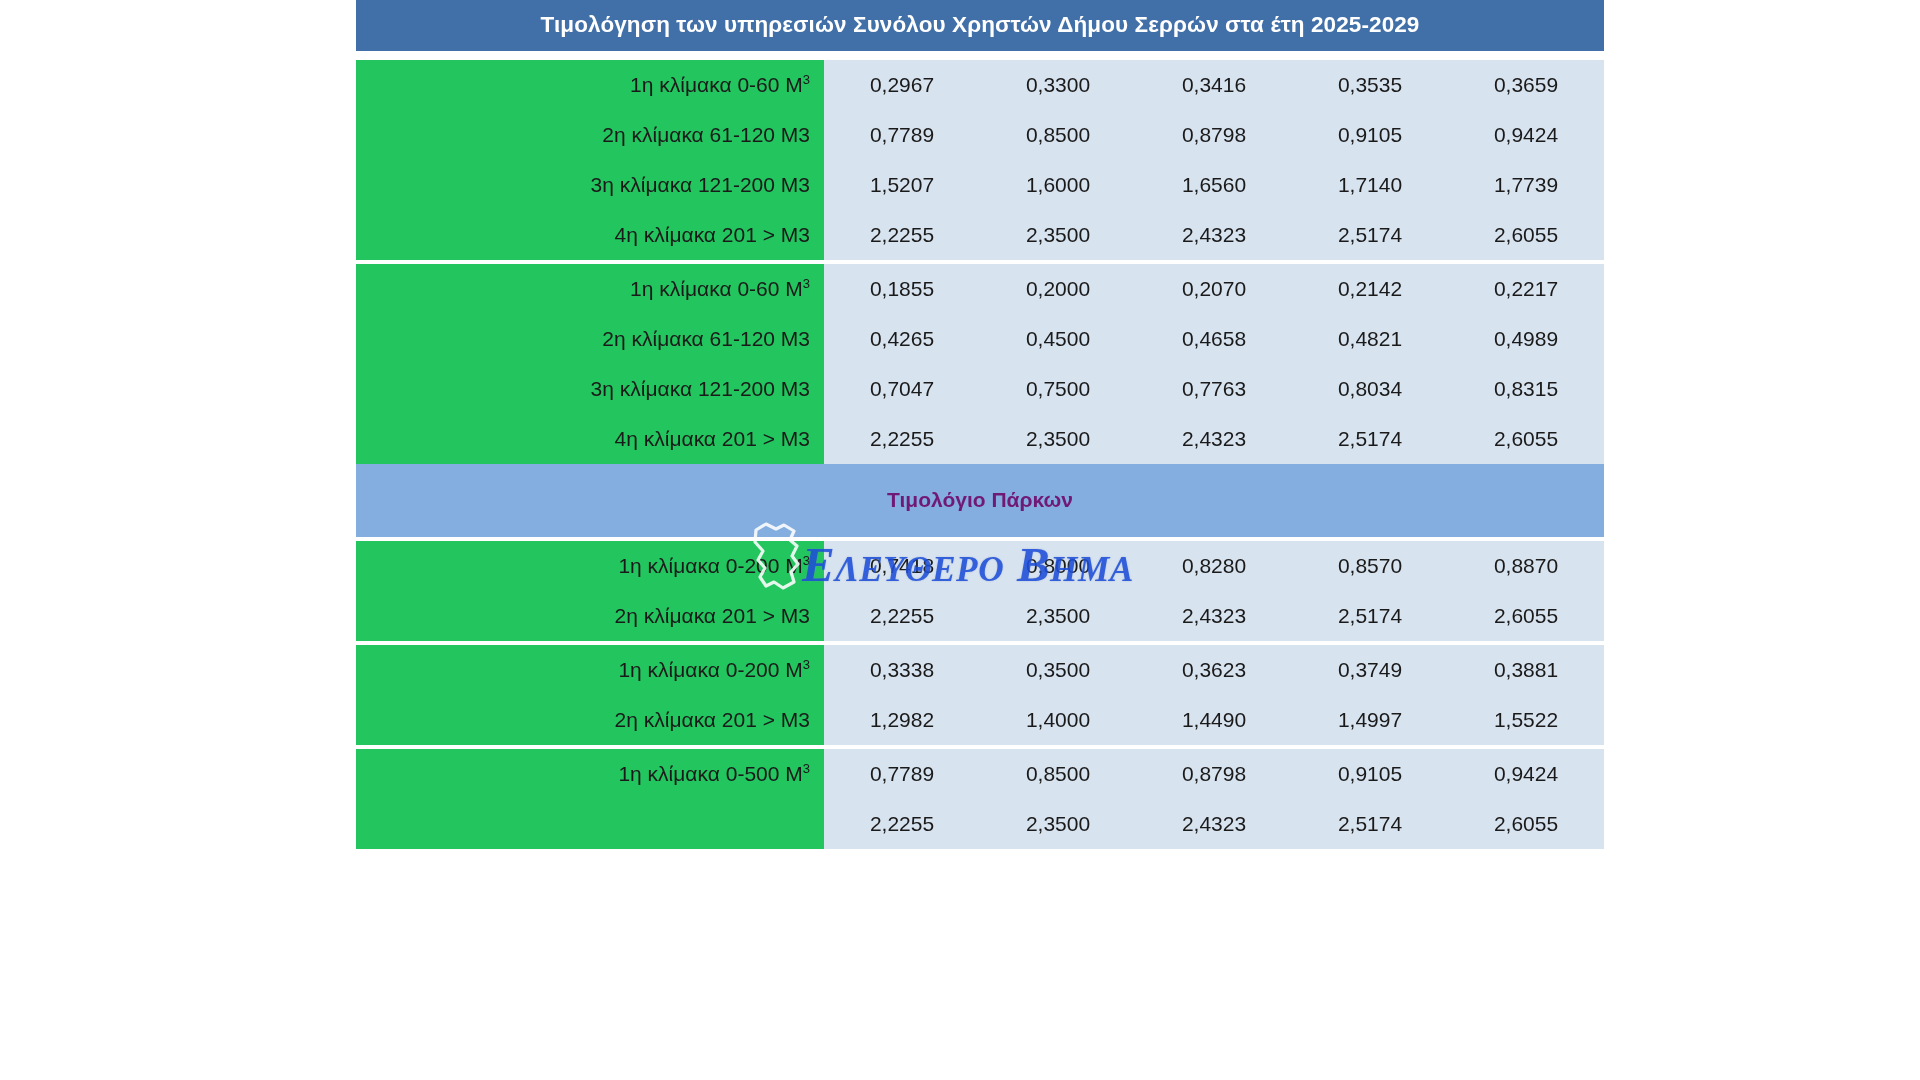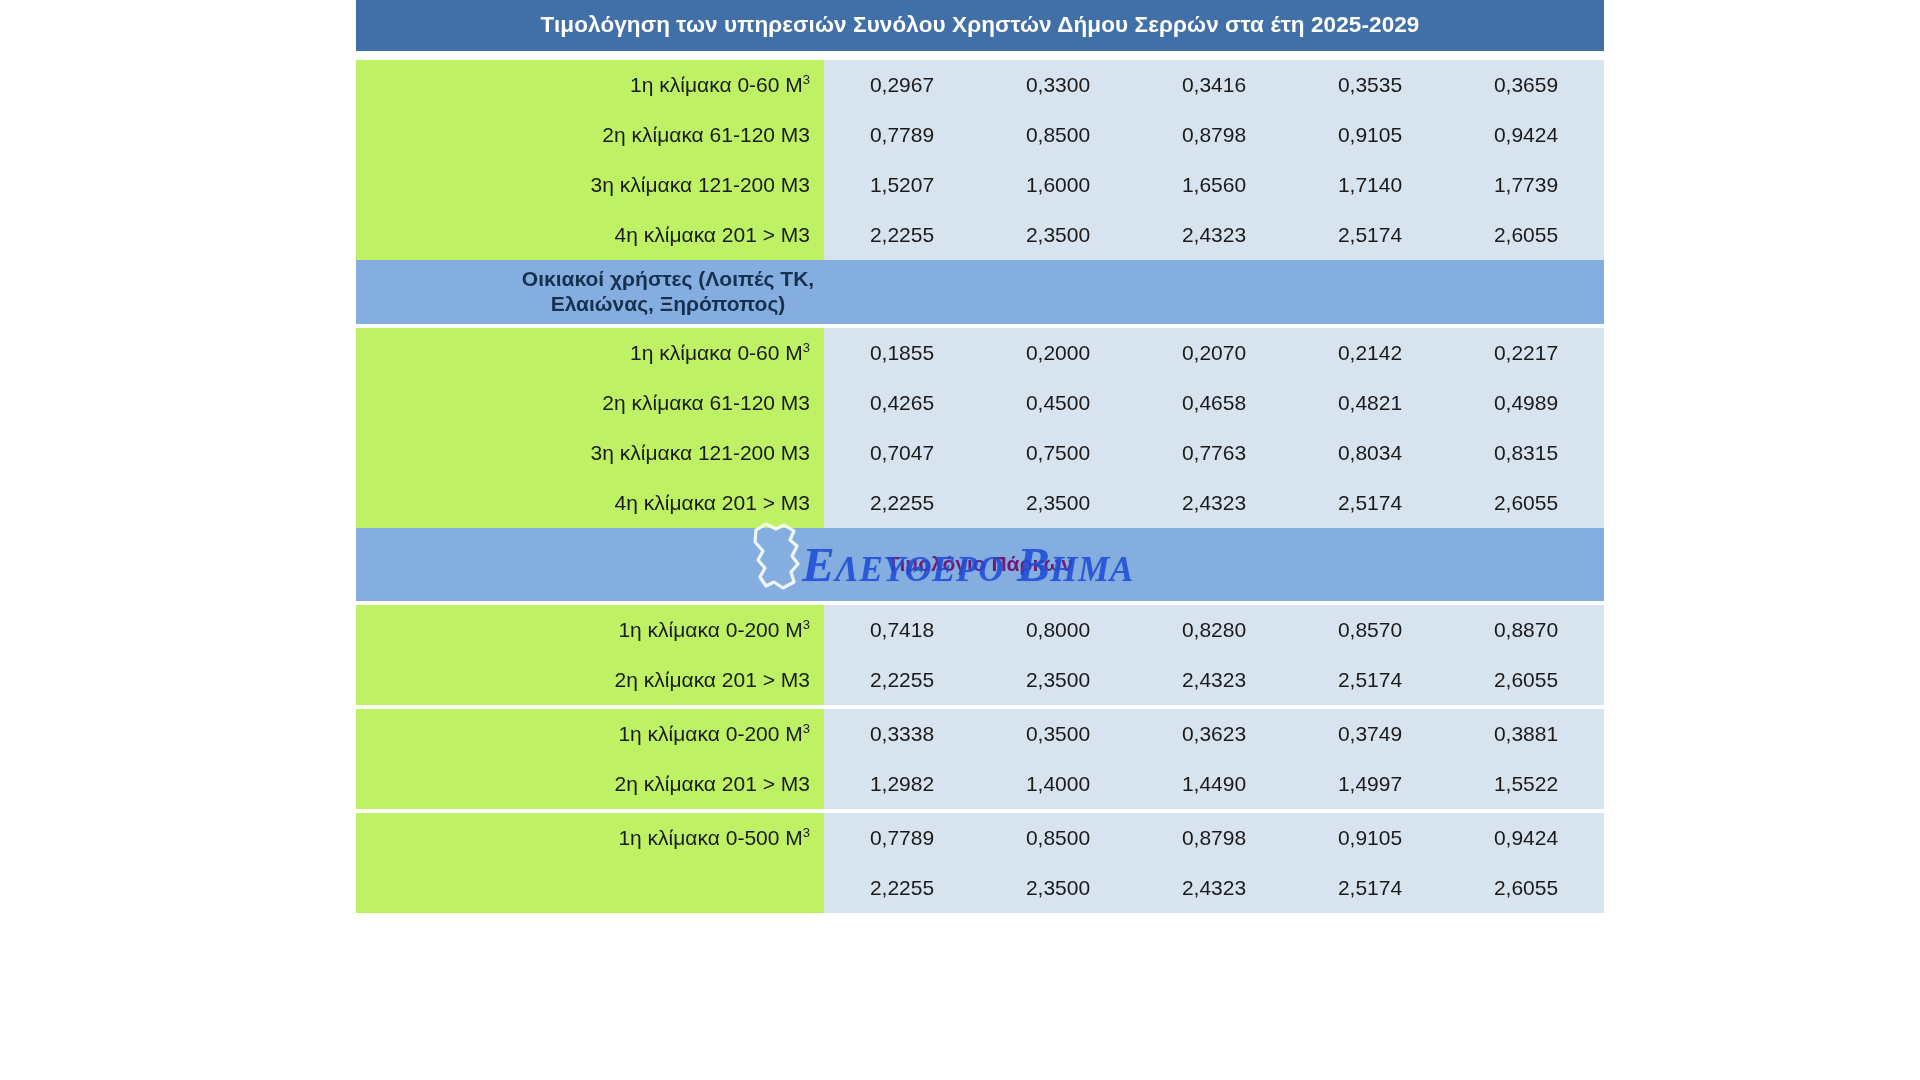--- a/index.html
+++ b/index.html
@@ -72,7 +72,7 @@
     border: none;
   }
   td.label-cell {
-    background: #bef264;
+    background: #22c55e;
     text-align: right;
     padding-right: 14px !important;
     white-space: nowrap;

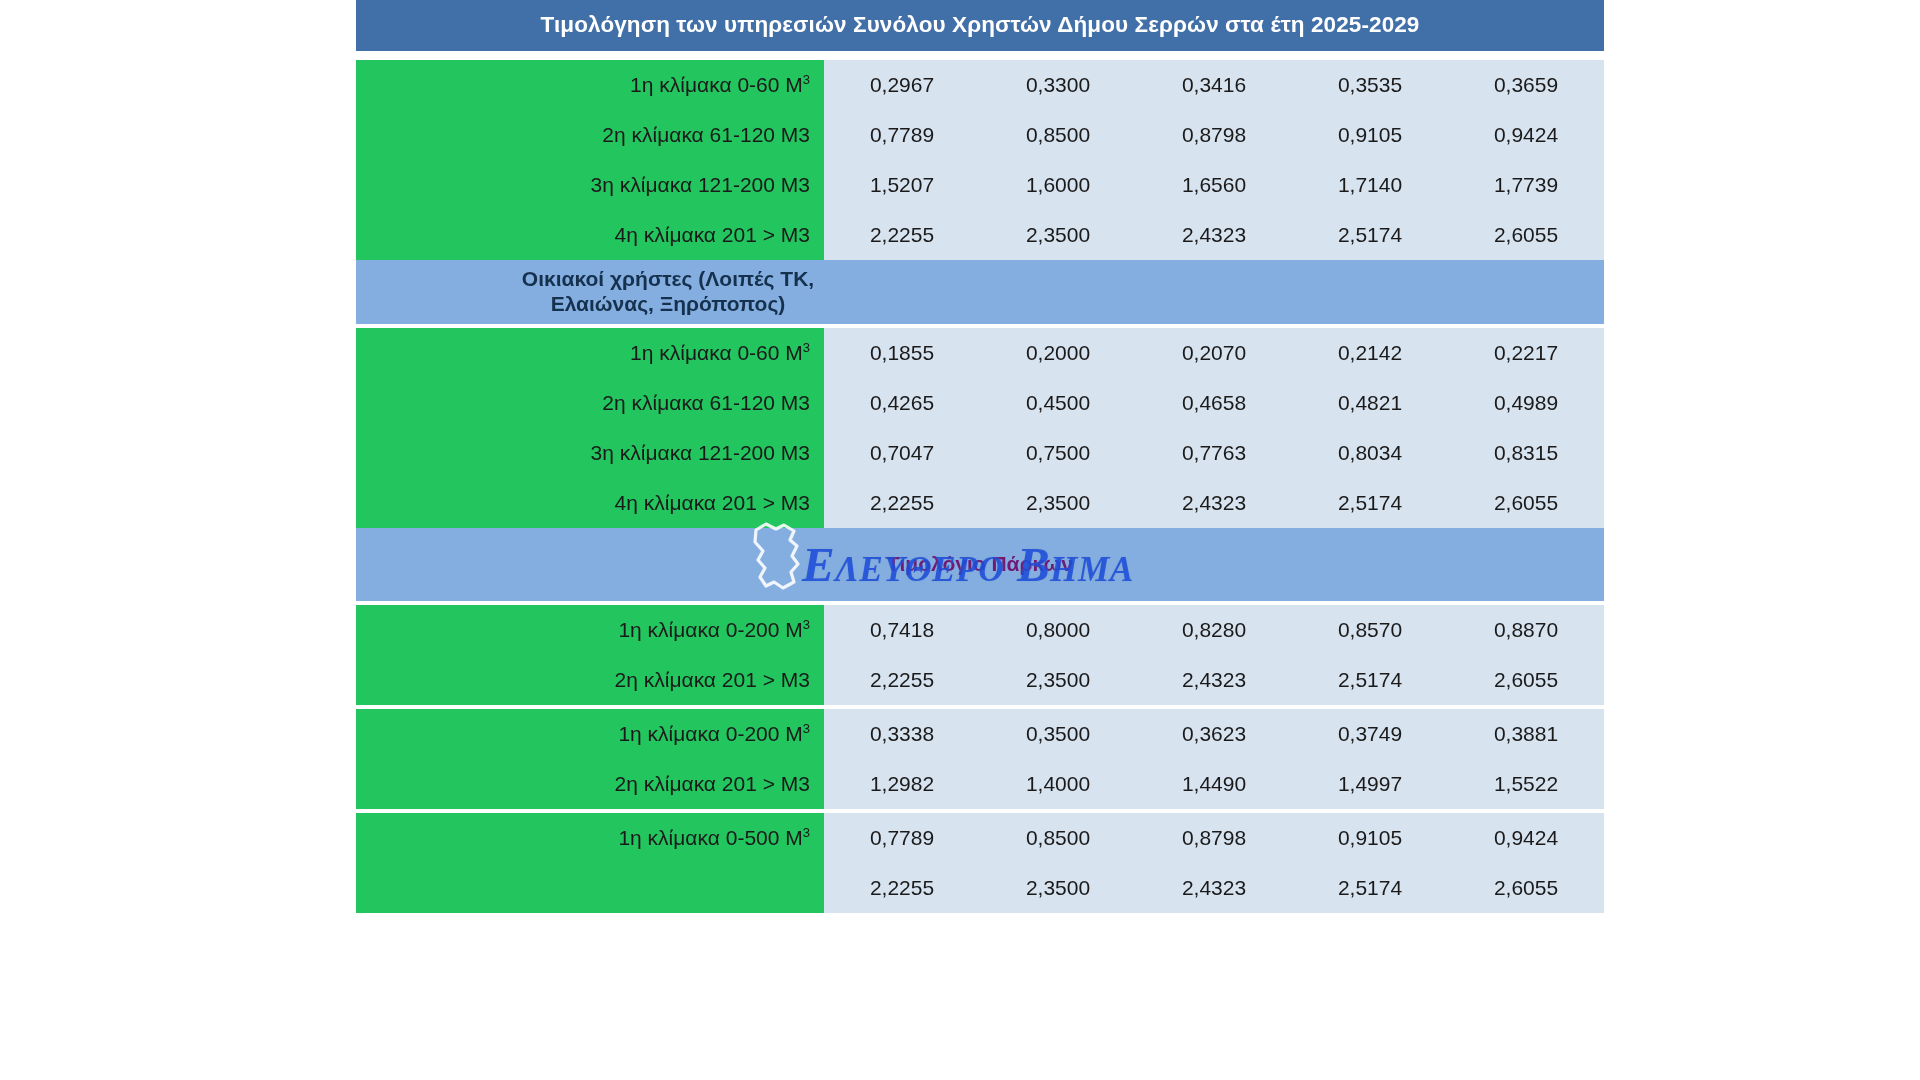--- a/index.html
+++ b/index.html
@@ -217,10 +217,6 @@
             <td class="val-cell">2,5174</td>
             <td class="val-cell">2,6055</td>
           </tr>
-          <tr class="section-row">
-            <td class="sec-label" colspan="2"><span>Οικιακοί χρήστες (Λοιπές ΤΚ,</span><br><span>Ελαιώνας, Ξηρόποπος)</span></td>
-            <td class="sec-blank" colspan="4"></td>
-          </tr>
           <tr class="gap-row">
             <td colspan="6"></td>
           </tr>

